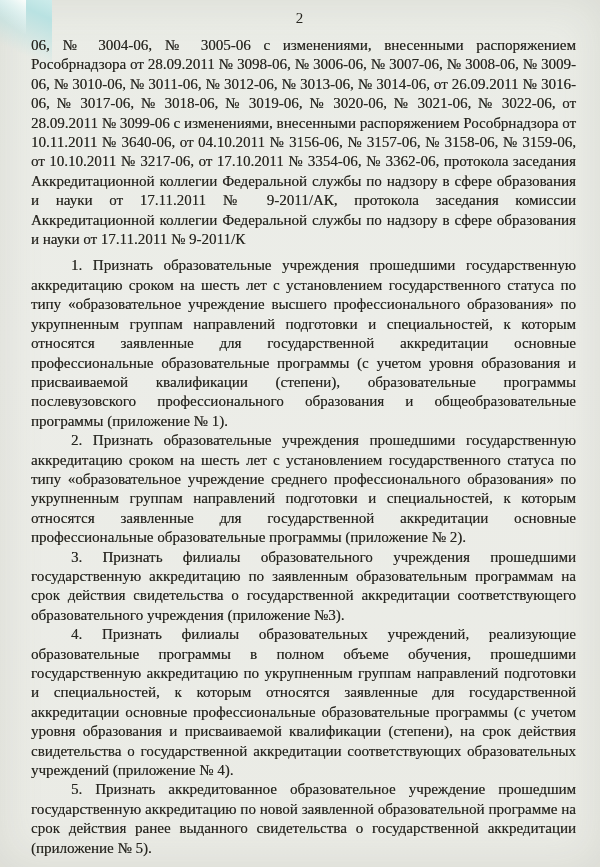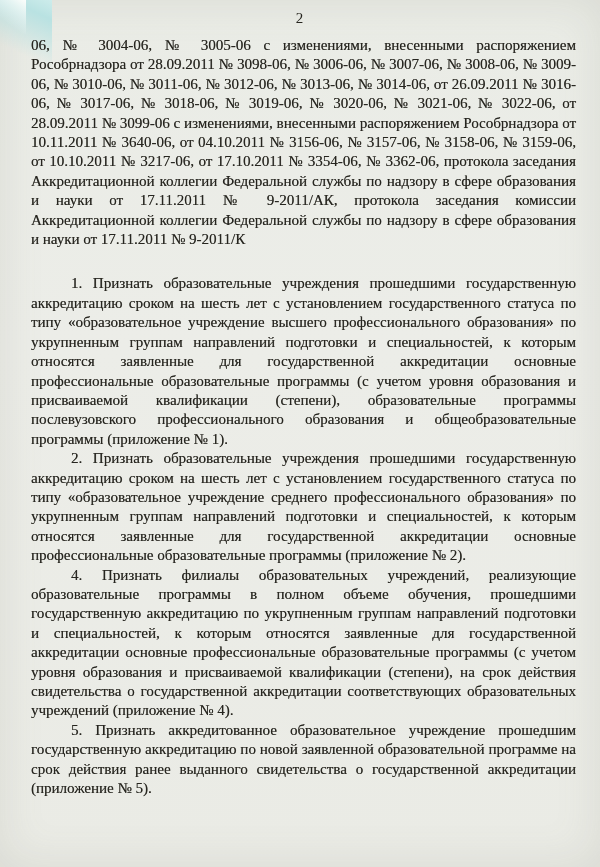--- a/index.html
+++ b/index.html
@@ -68,7 +68,7 @@
     text-indent: 40px;
   }
   .body-paragraph.first {
-    margin-top: 25px;
+    margin-top: 7px;
   }
 </style>
 </head>

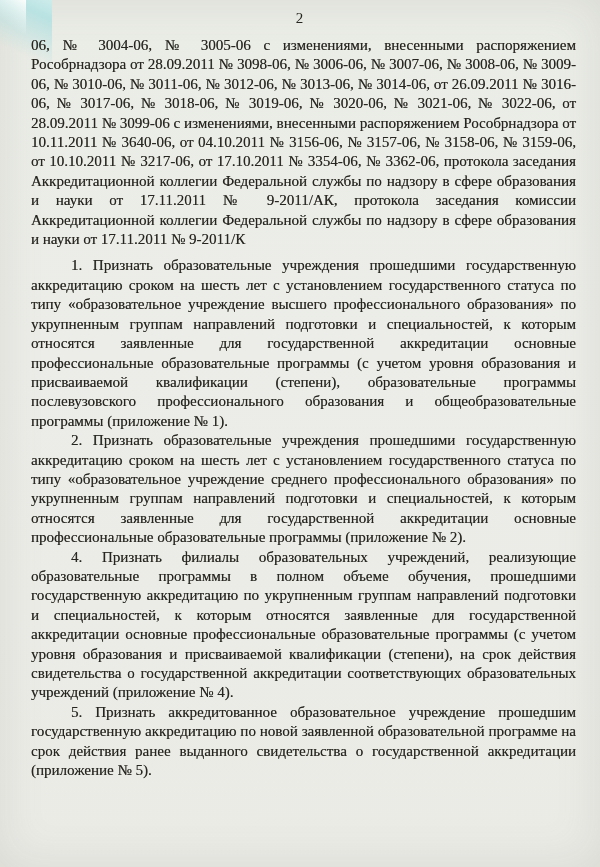--- a/index.html
+++ b/index.html
@@ -90,6 +90,7 @@
 
     <p class="body-paragraph">2. Признать образовательные учреждения прошедшими государственную аккредитацию сроком на шесть лет с установлением государственного статуса по типу «образовательное учреждение среднего профессионального образования» по укрупненным группам направлений подготовки и специальностей, к которым относятся заявленные для государственной аккредитации основные профессиональные образовательные программы (приложение № 2).</p>
 
+    <p class="body-paragraph">3. Признать филиалы образовательного учреждения прошедшими государственную аккредитацию по заявленным образовательным программам на срок действия свидетельства о государственной аккредитации соответствующего образовательного учреждения (приложение №3).</p>
 
     <p class="body-paragraph">4. Признать филиалы образовательных учреждений, реализующие образовательные программы в полном объеме обучения, прошедшими государственную аккредитацию по укрупненным группам направлений подготовки и специальностей, к которым относятся заявленные для государственной аккредитации основные профессиональные образовательные программы (с учетом уровня образования и присваиваемой квалификации (степени), на срок действия свидетельства о государственной аккредитации соответствующих образовательных учреждений (приложение № 4).</p>
 

